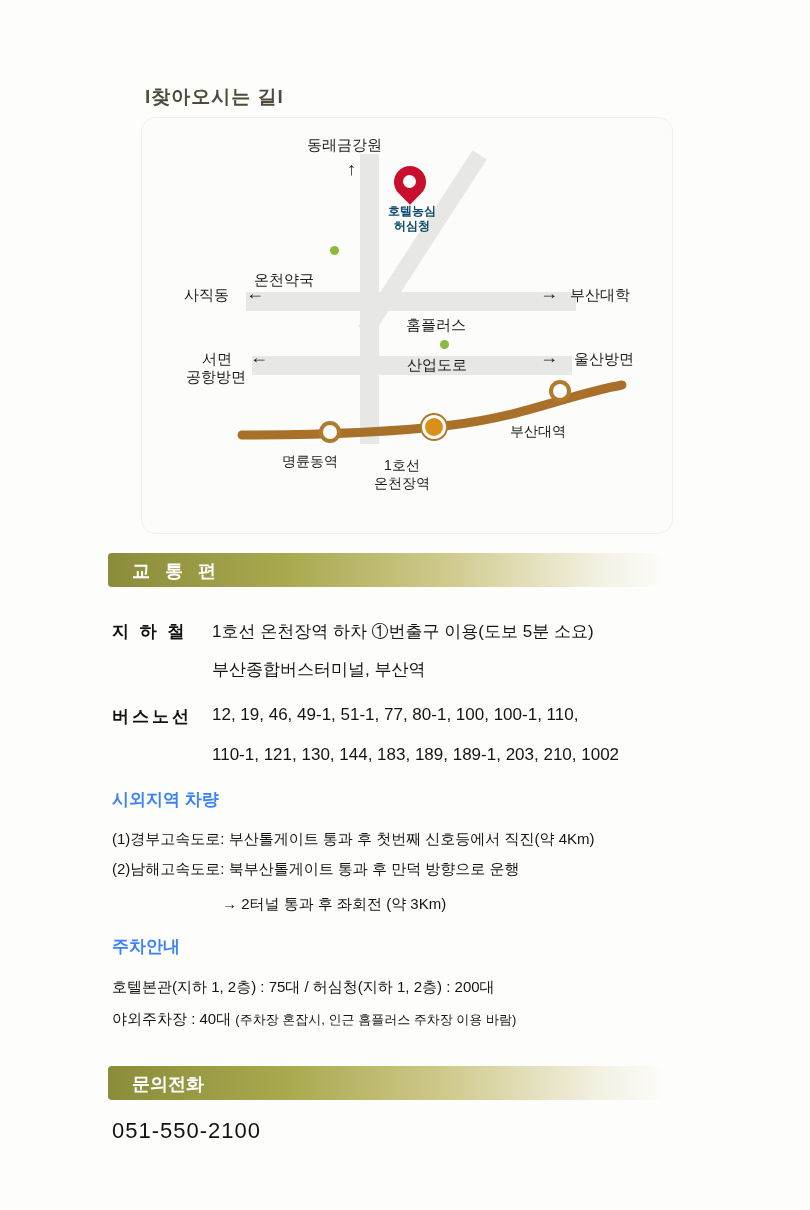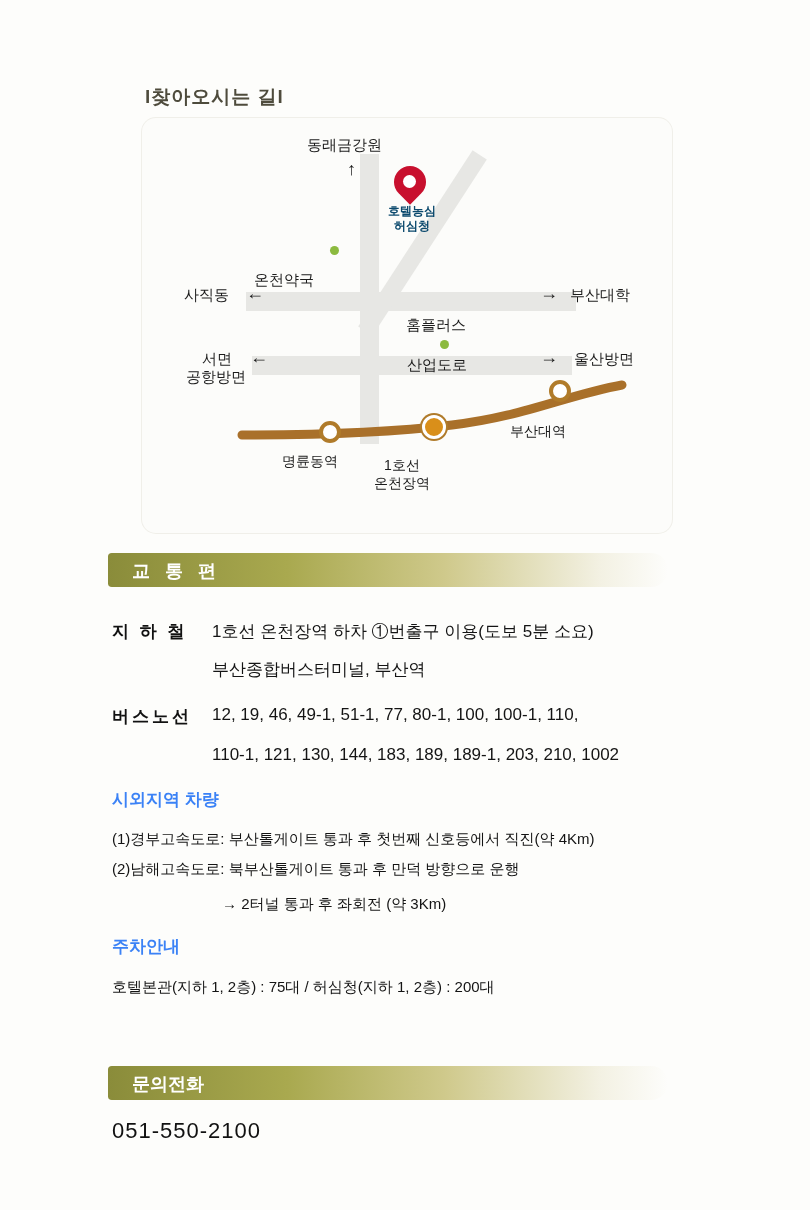--- a/index.html
+++ b/index.html
@@ -287,6 +287,10 @@
 
   <div class="sub-head" style="left:112px; top:935px;">주차안내</div>
   <div class="blk small" style="left:112px; top:978px;">호텔본관(지하 1, 2층) : 75대 / 허심청(지하 1, 2층) : 200대</div>
+  <div class="blk small" style="left:112px; top:1010px;">
+    <span>야외주차장 : 40대</span>
+    <span style="font-size:13px;">(주차장 혼잡시, 인근 홈플러스 주차장 이용 바람)</span>
+  </div>
 
   <div class="bar" style="top:1066px;text-align:right;">
     <div class="bar-text tight">문의전화</div>

